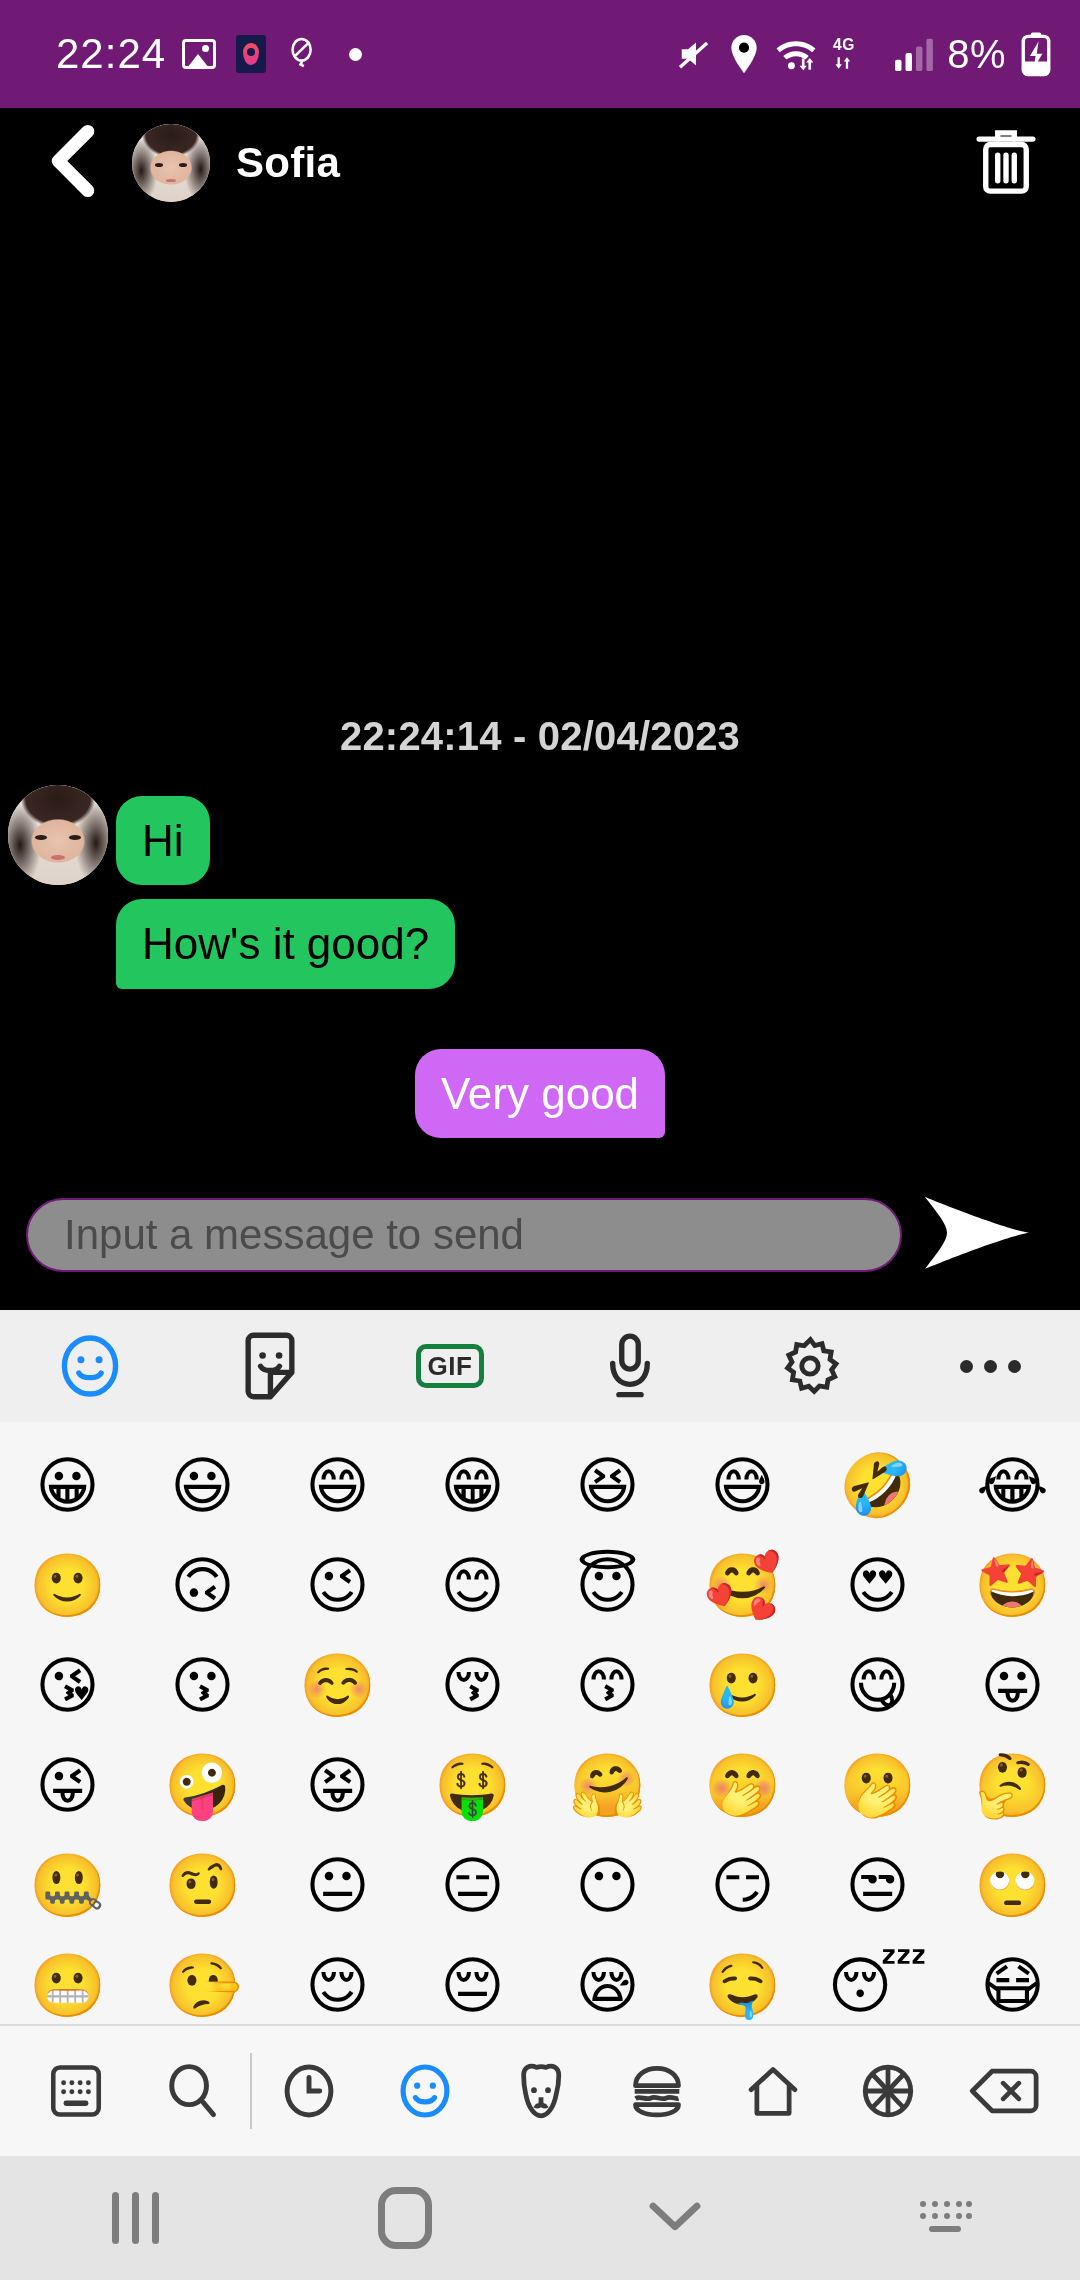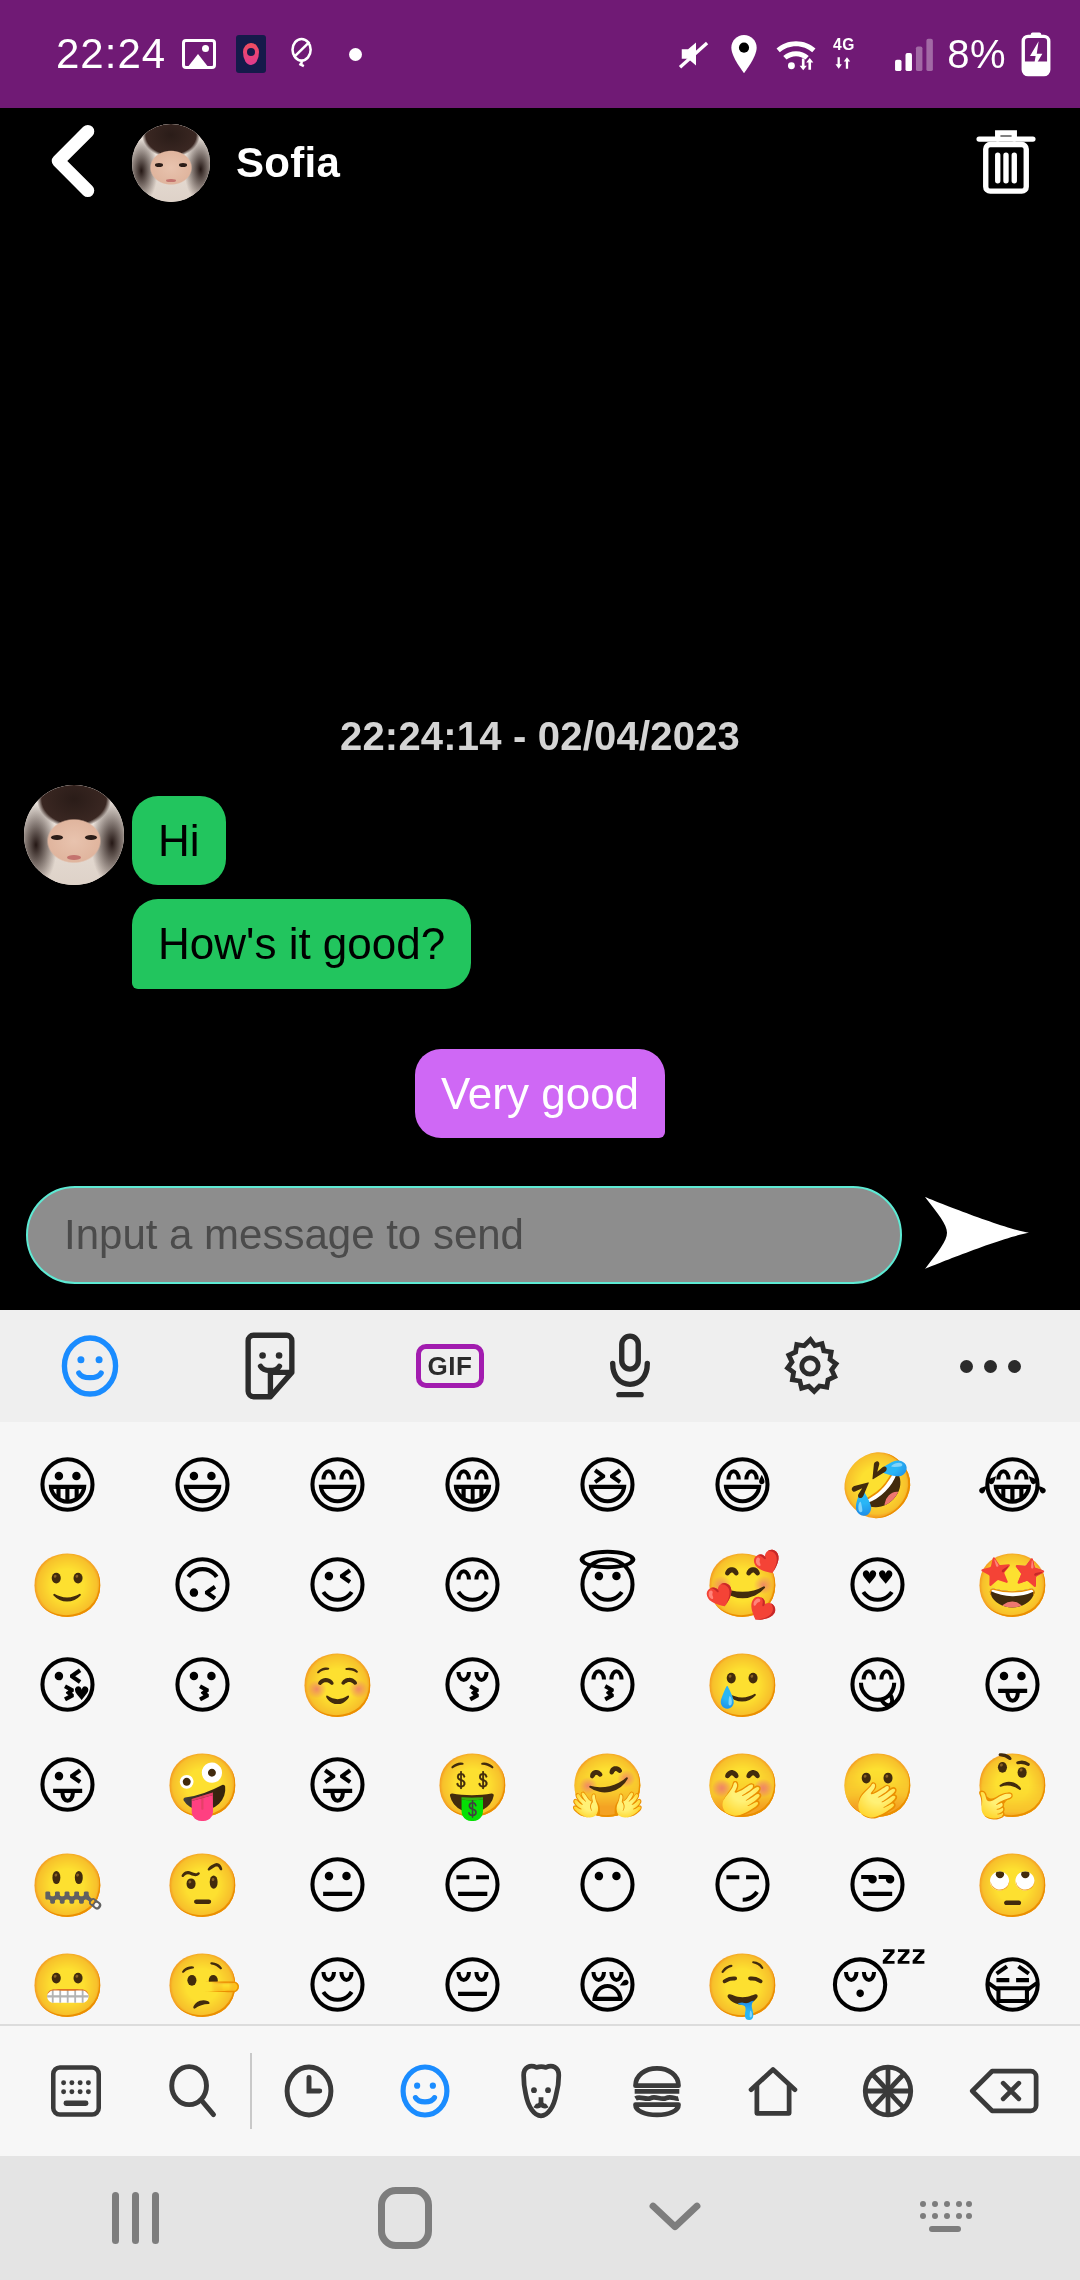--- a/index.html
+++ b/index.html
@@ -112,7 +112,7 @@
     flex: 1 1 auto;
     position: relative;
     background: #000;
-    padding: 0 24px;
+    padding: 0 8px;
     display: flex;
     flex-direction: column;
     justify-content: flex-end;

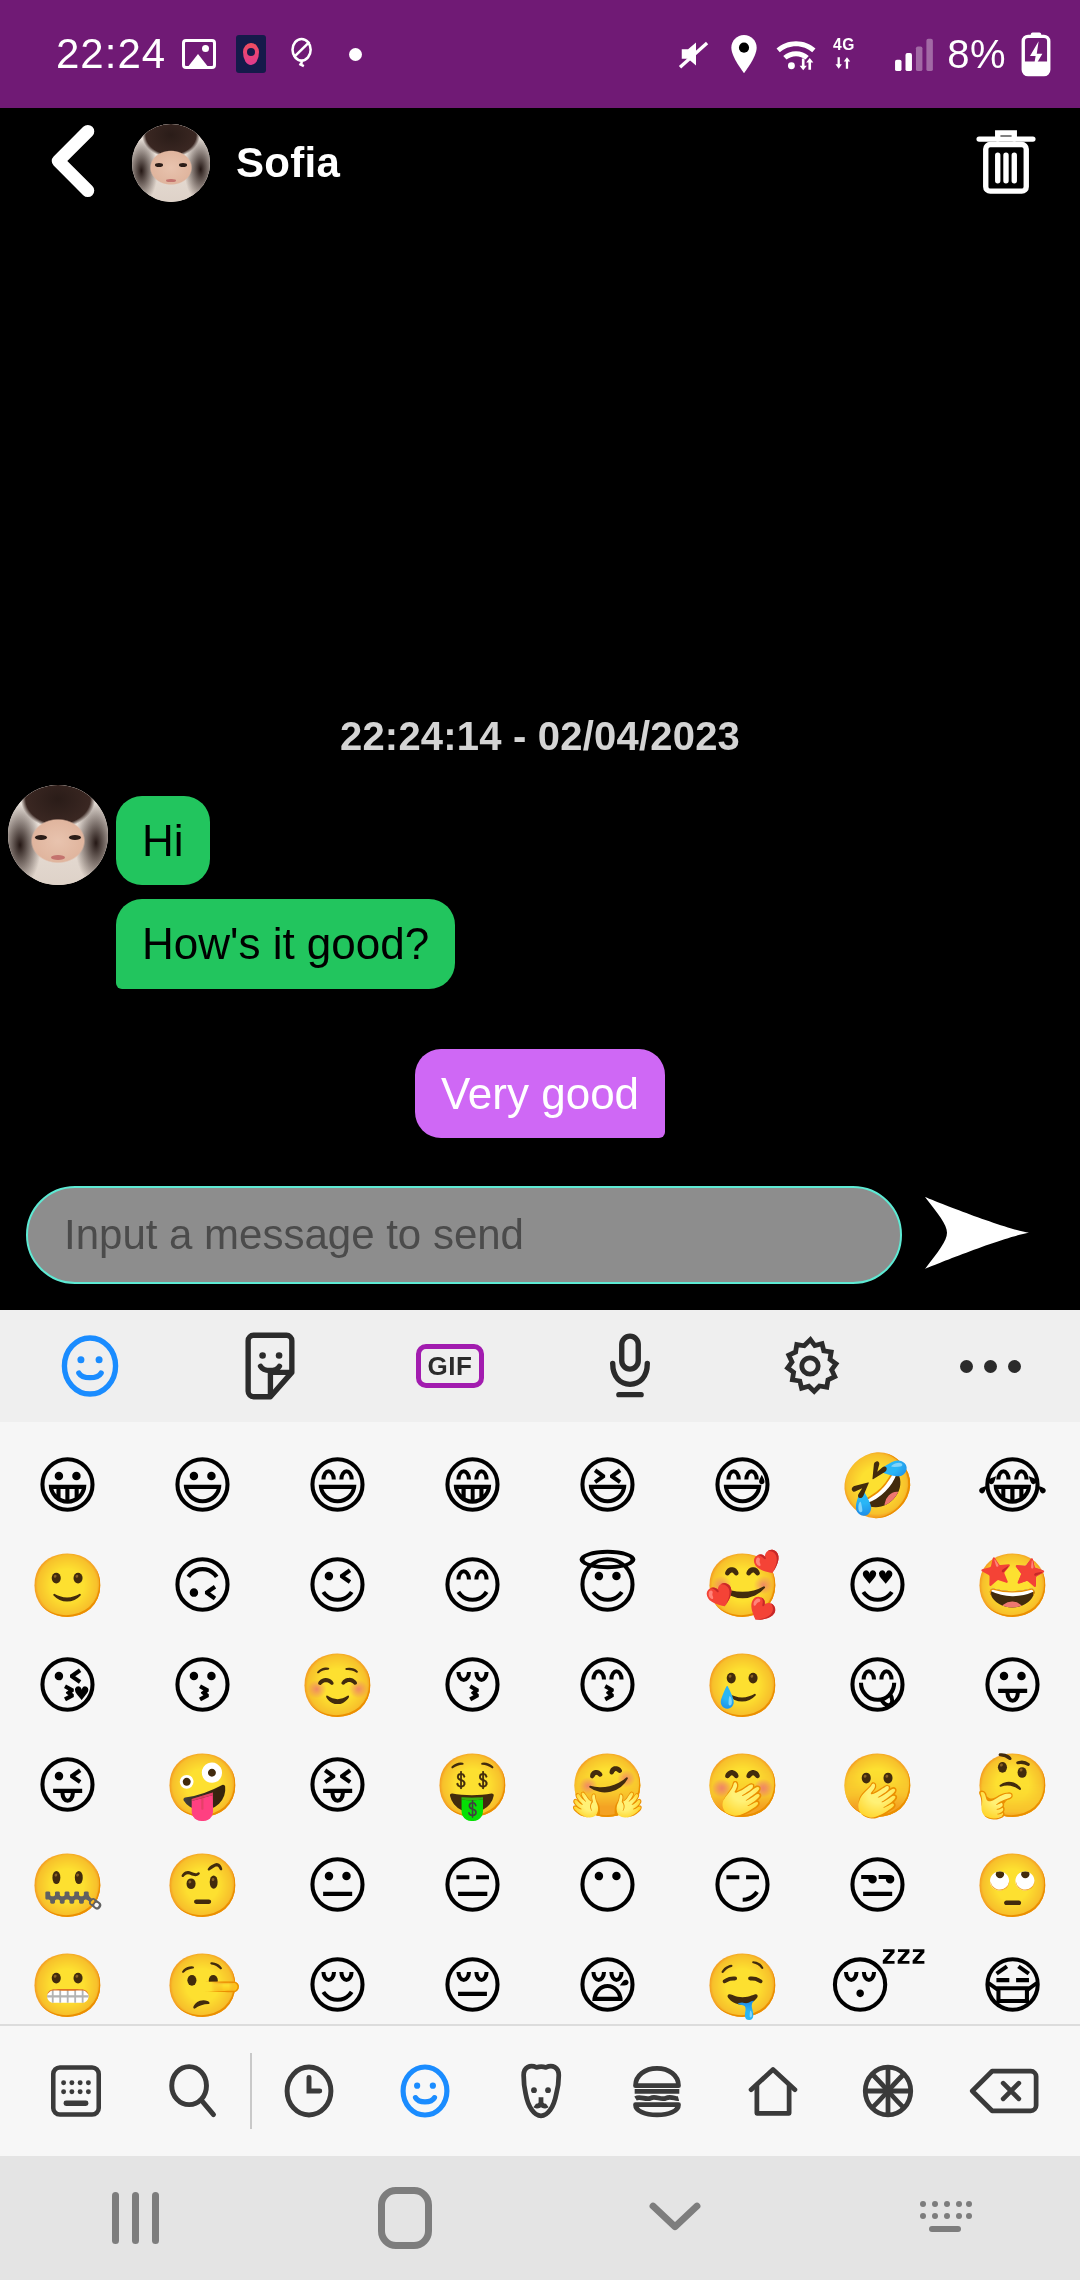--- a/index.html
+++ b/index.html
@@ -172,9 +172,9 @@
   }
   .input-pill {
     flex: 1 1 auto;
-    height: 98px;
+    height: 74px;
     background: #8d8d8d;
-    border: 2px solid #5eead4;
+    border: 2px solid #701a75;
     border-radius: 49px;
     display: flex;
     align-items: center;

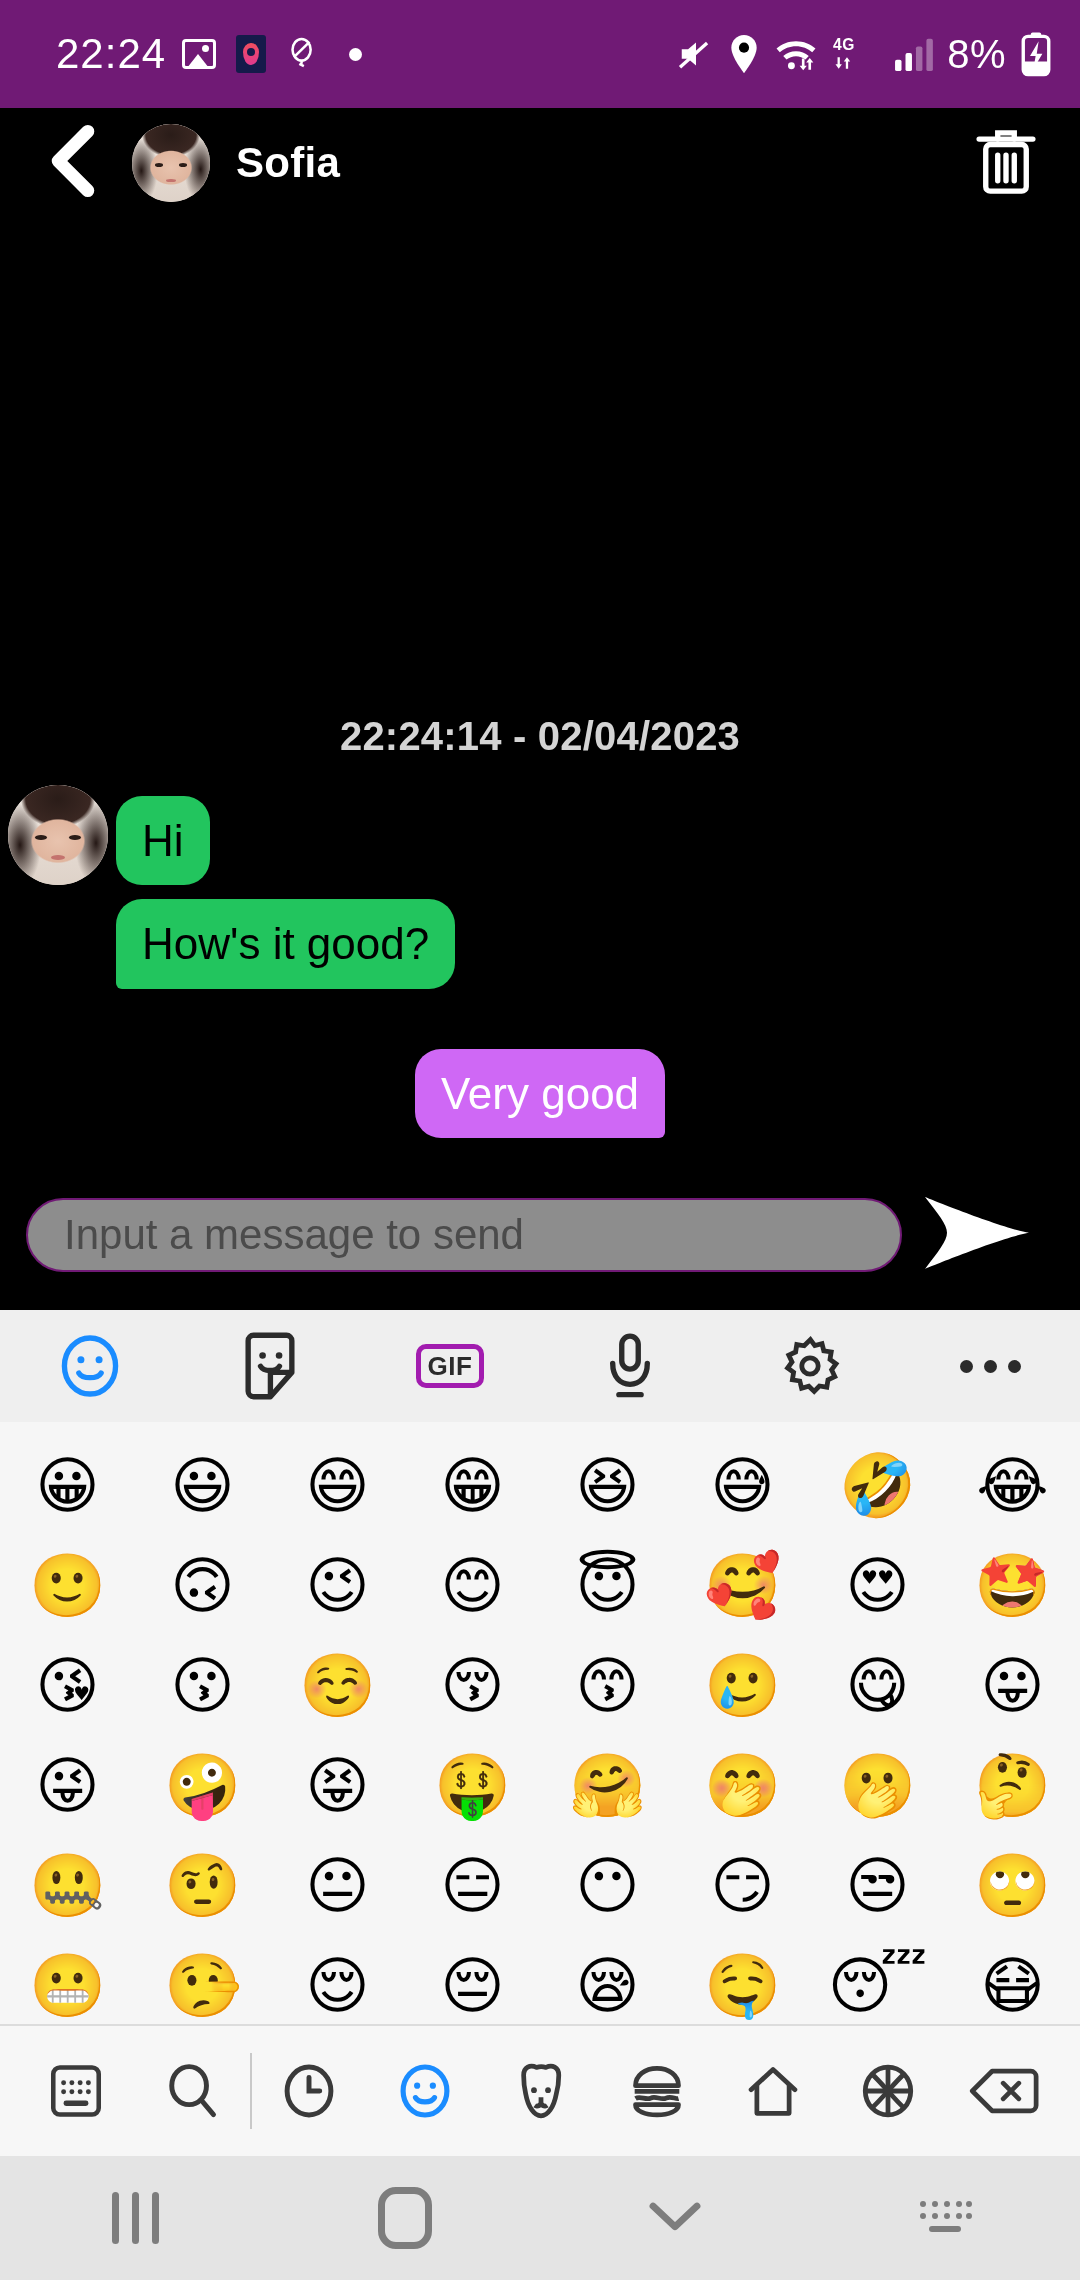--- a/index.html
+++ b/index.html
@@ -205,7 +205,7 @@
     height: 100%;
   }
   .gif-box {
-    border: 5px solid #a21caf; border-radius: 10px;
+    border: 5px solid #15803d; border-radius: 10px;
     padding: 4px 7px; font-size: 26px; font-weight: 700; color:#2b2b2b;
     line-height: 1; letter-spacing: 0.5px;
   }

